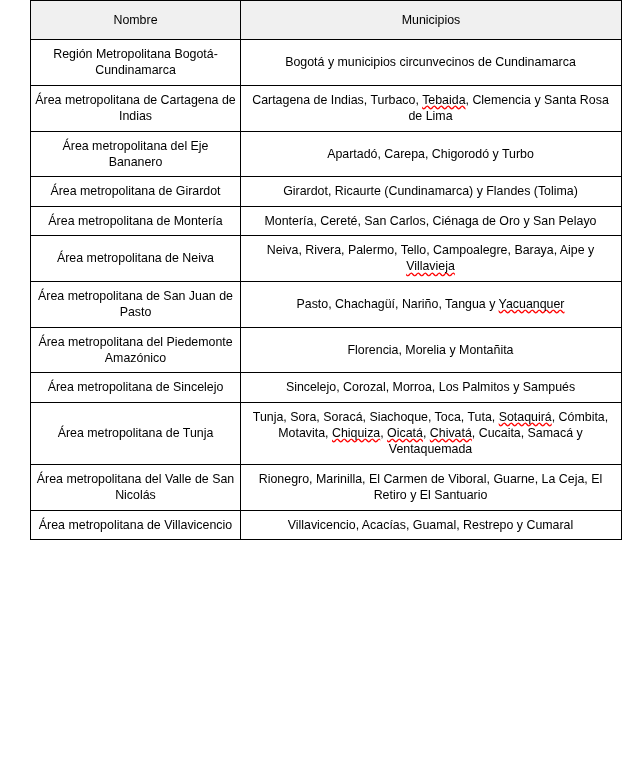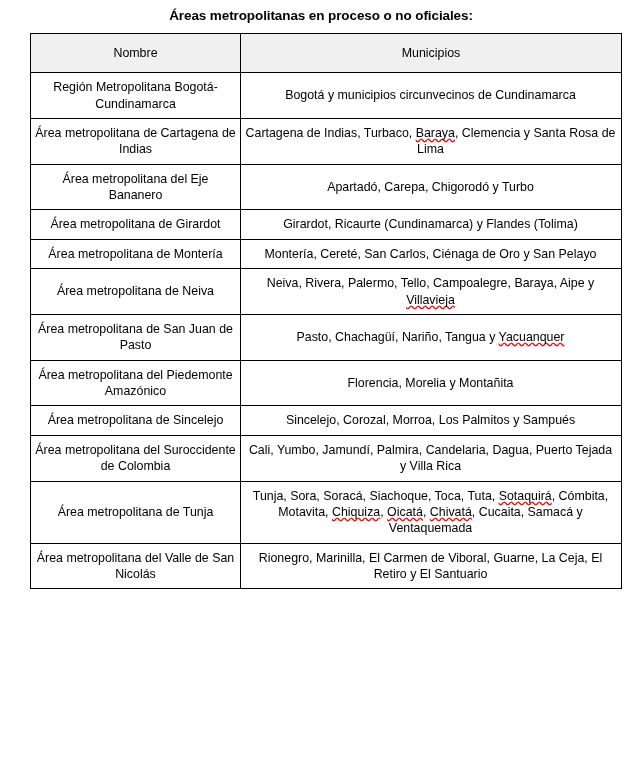--- a/index.html
+++ b/index.html
@@ -78,7 +78,6 @@
 
 <div class="page">
 
-  <div class="doc-title">Áreas metropolitanas en proceso o no oficiales:</div>
 
   <table class="meta-table">
     <colgroup>

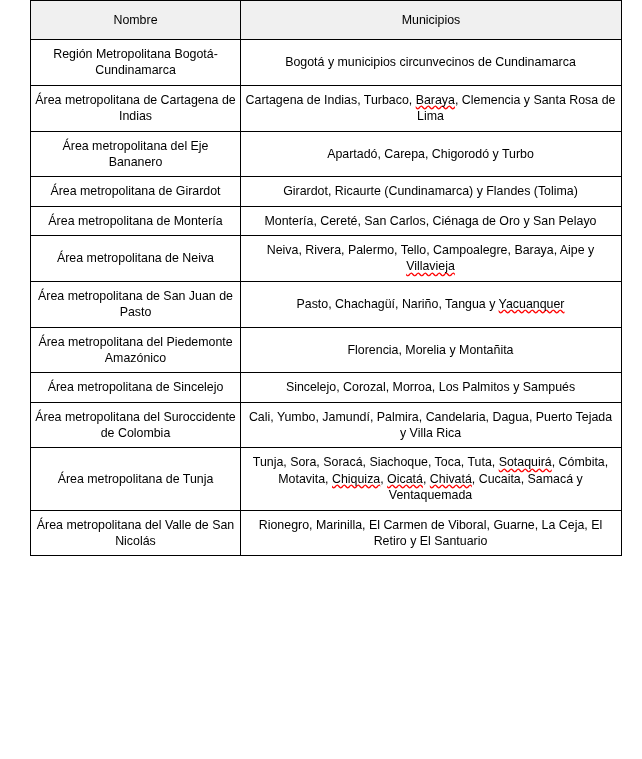--- a/index.html
+++ b/index.html
@@ -97,7 +97,7 @@
         </tr>
         <tr>
           <td class="cell-nombre">Área metropolitana de Cartagena de Indias</td>
-          <td class="cell-municipios">Cartagena de Indias, Turbaco, <span class="sp">Baraya</span>, Clemencia y Santa Rosa de Lima</td>
+          <td class="cell-municipios">Cartagena de Indias, Turbaco, <span class="sp">Tebaida</span>, Clemencia y Santa Rosa de Lima</td>
         </tr>
         <tr>
           <td class="cell-nombre">Área metropolitana del Eje Bananero</td>

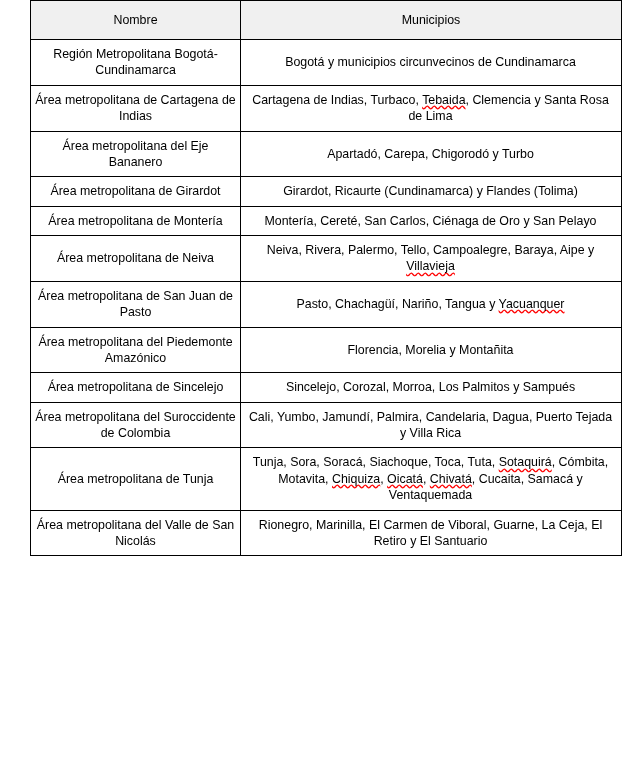--- a/index.html
+++ b/index.html
@@ -128,10 +128,6 @@
           <td class="cell-municipios">Sincelejo, Corozal, Morroa, Los Palmitos y Sampués</td>
         </tr>
         <tr>
-          <td class="cell-nombre">Área metropolitana del Suroccidente de Colombia</td>
-          <td class="cell-municipios">Cali, Yumbo, Jamundí, Palmira, Candelaria, Dagua, Puerto Tejada y Villa Rica</td>
-        </tr>
-        <tr>
           <td class="cell-nombre">Área metropolitana de Tunja</td>
           <td class="cell-municipios">Tunja, Sora, Soracá, Siachoque, Toca, Tuta, <span class="sp">Sotaquirá</span>, Cómbita, Motavita, <span class="sp">Chiquiza</span>, <span class="sp">Oicatá</span>, <span class="sp">Chivatá</span>, Cucaita, Samacá y Ventaquemada</td>
         </tr>

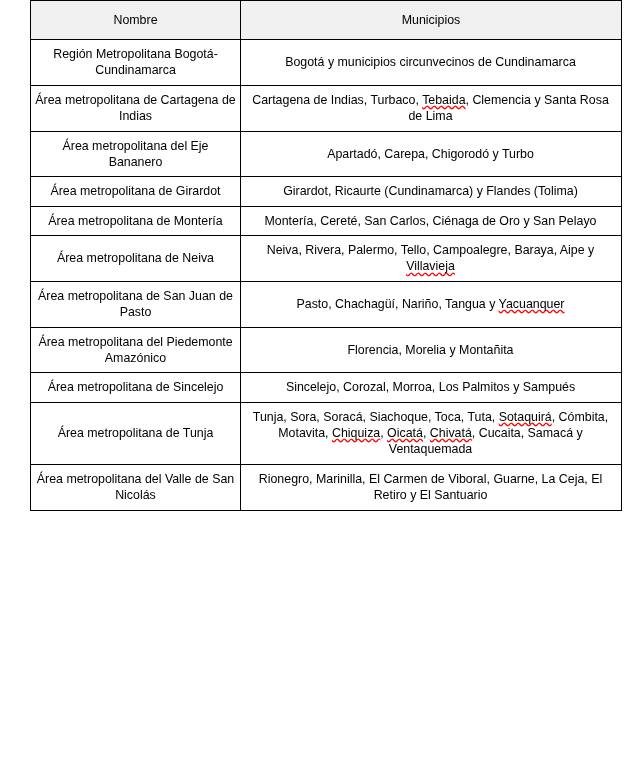--- a/index.html
+++ b/index.html
@@ -135,6 +135,10 @@
           <td class="cell-nombre">Área metropolitana del Valle de San Nicolás</td>
           <td class="cell-municipios">Rionegro, Marinilla, El Carmen de Viboral, Guarne, La Ceja, El Retiro y El Santuario</td>
         </tr>
+        <tr>
+          <td class="cell-nombre">Área metropolitana de Villavicencio</td>
+          <td class="cell-municipios">Villavicencio, Acacías, Guamal, Restrepo y Cumaral</td>
+        </tr>
       </tbody>
   </table>
 

